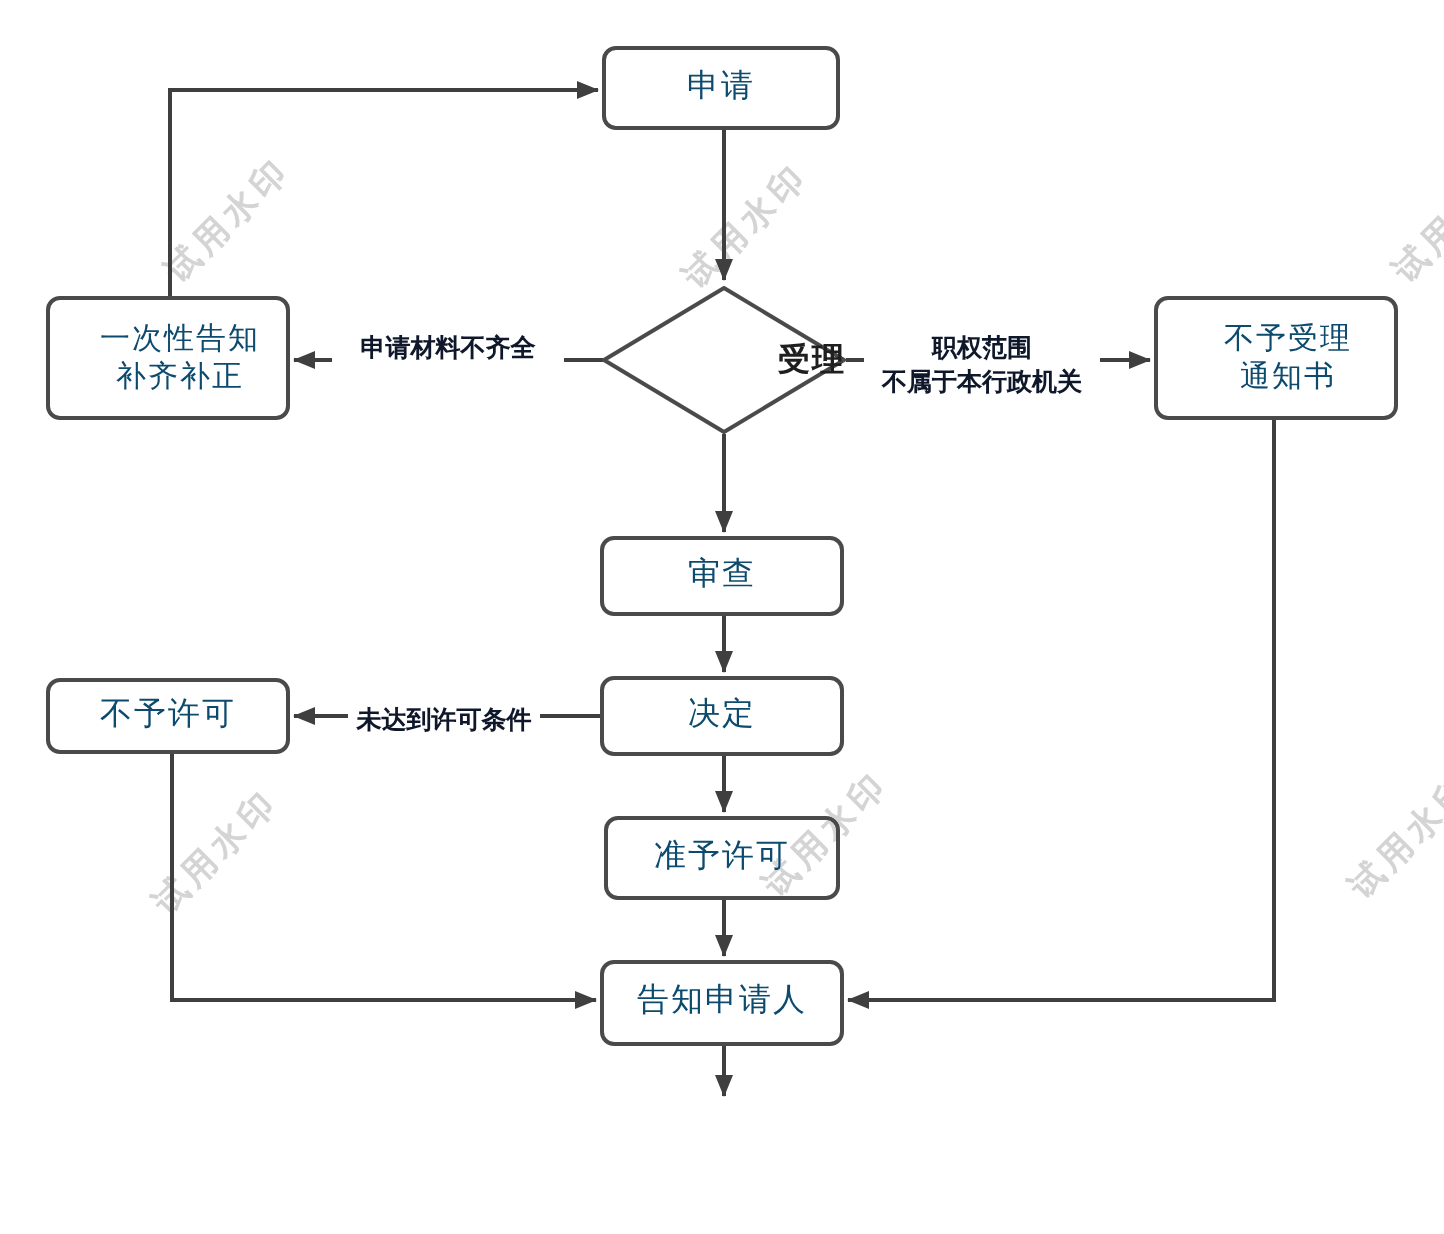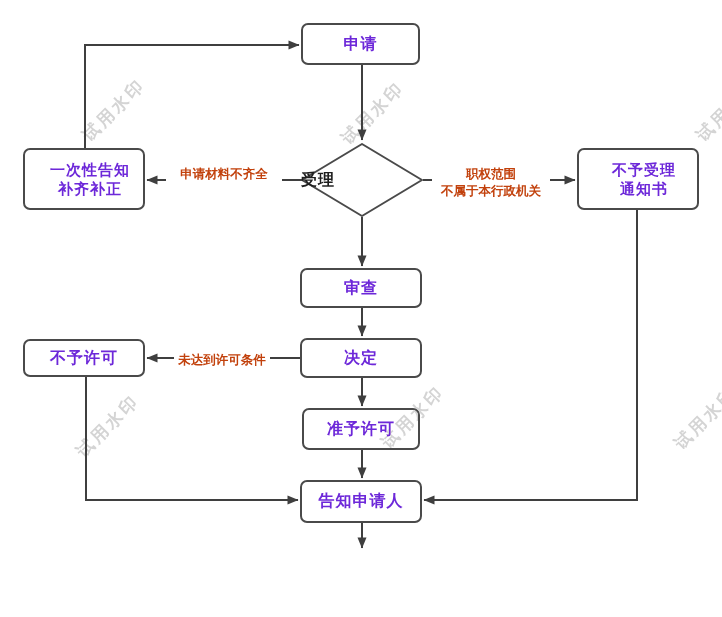--- a/index.html
+++ b/index.html
@@ -12,7 +12,7 @@
     position:absolute;z-index:2;box-sizing:border-box;background:#ffffff;
     border:2px solid #4a4a4a;border-radius:7px;
     display:flex;flex-direction:column;align-items:center;justify-content:center;
-    font-weight:bold;color:#6d28d9;font-size:16px;line-height:1.3;
+    font-weight:normal;color:#0c4a6e;font-size:16px;line-height:1.3;
     letter-spacing:1px;text-align:center;
   }
   .node.two-line{font-size:15px;letter-spacing:1px;padding-left:12px;}

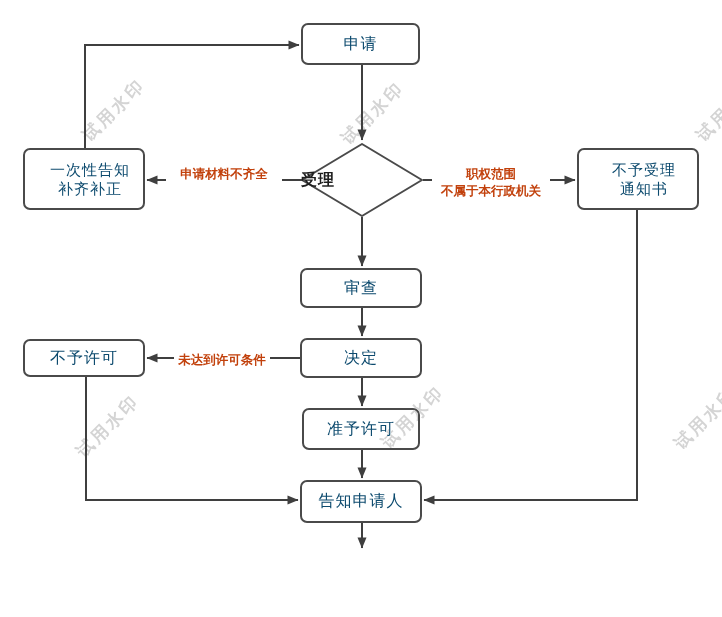--- a/index.html
+++ b/index.html
@@ -26,7 +26,7 @@
   }
   .edge-label{
     position:absolute;z-index:3;background:#ffffff;
-    font-weight:bold;color:#c2410c;font-size:12.5px;line-height:1.35;
+    font-weight:bold;color:#0f172a;font-size:12.5px;line-height:1.35;
     text-align:center;padding:1px 0;
   }
   .watermark{

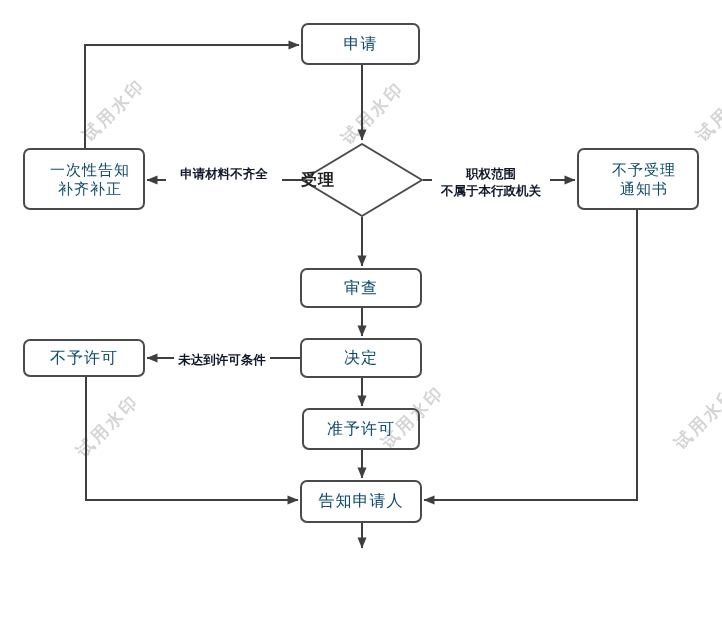--- a/index.html
+++ b/index.html
@@ -17,7 +17,7 @@
   }
   .node.two-line{font-size:15px;letter-spacing:1px;padding-left:12px;}
   .diamond-wrap{
-    position:absolute;z-index:2;display:flex;align-items:center;justify-content:flex-start;
+    position:absolute;z-index:2;display:flex;align-items:center;justify-content:flex-end;
   }
   .diamond-wrap svg{position:absolute;left:0;top:0;}
   .diamond-label{

